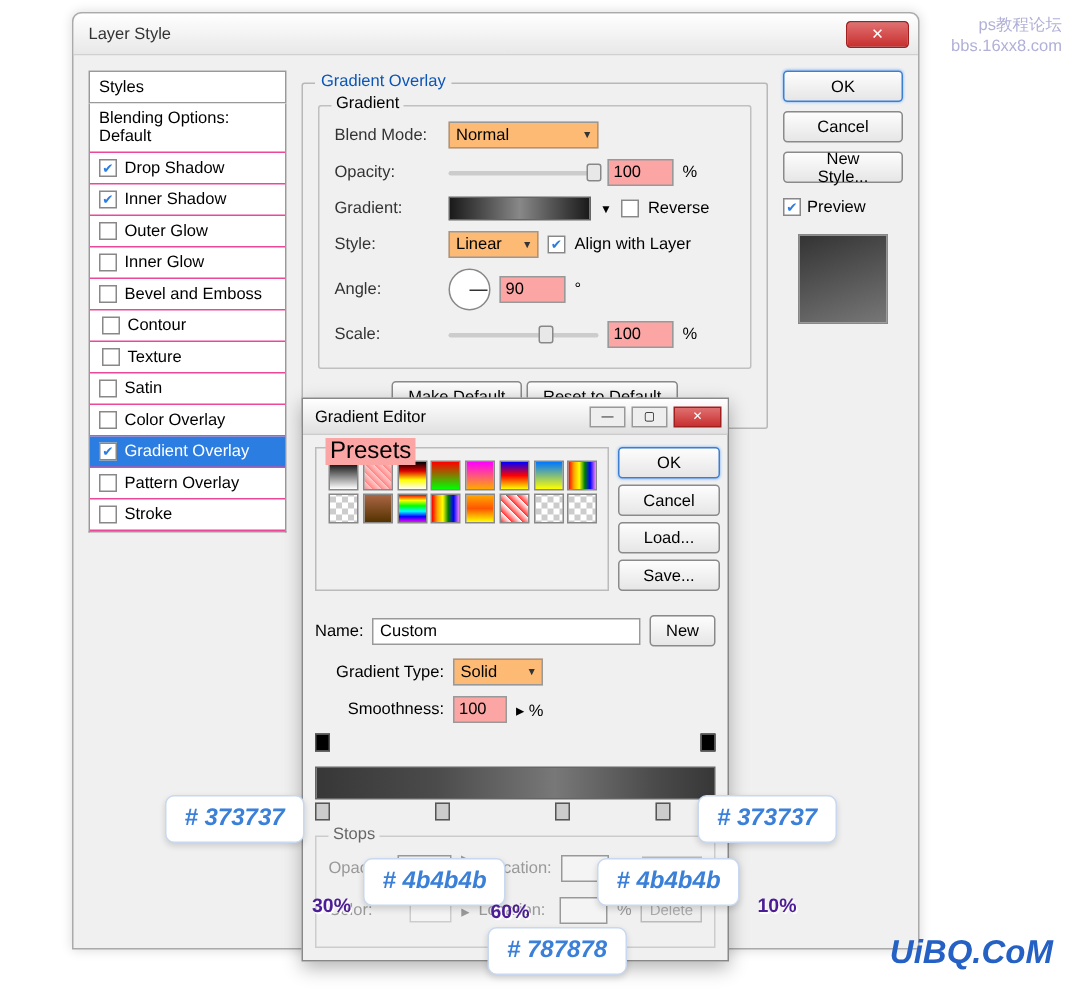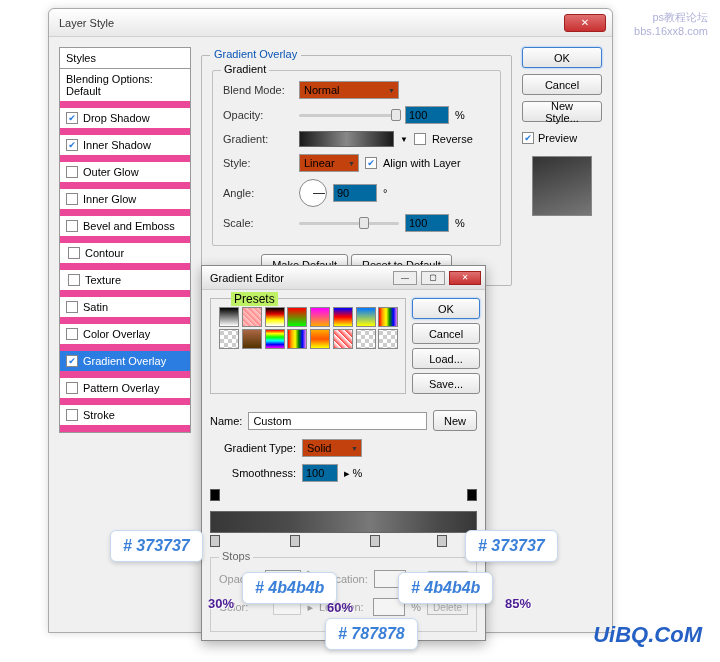--- a/index.html
+++ b/index.html
@@ -12,7 +12,7 @@
 .styles-panel{width:132px}
 .styles-header{background:#fff;border:1px solid #999;padding:4px 6px;font-size:11px}
 .styles-list{border:1px solid #999;border-top:none;background:#fff}
-.style-item{padding:4px 6px;display:flex;align-items:center;gap:5px;border-bottom:7px solid #ec4899}
+.style-item{padding:4px 6px;display:flex;align-items:center;gap:5px;border-bottom:1px solid #ec4899}
 .style-item.indent{padding-left:8px}
 .style-item.active{background:#2b7de1;color:#fff}
 .cb{width:12px;height:12px;border:1px solid #888;background:#fff;display:inline-flex;align-items:center;justify-content:center;font-size:9px;color:#2b7de1}

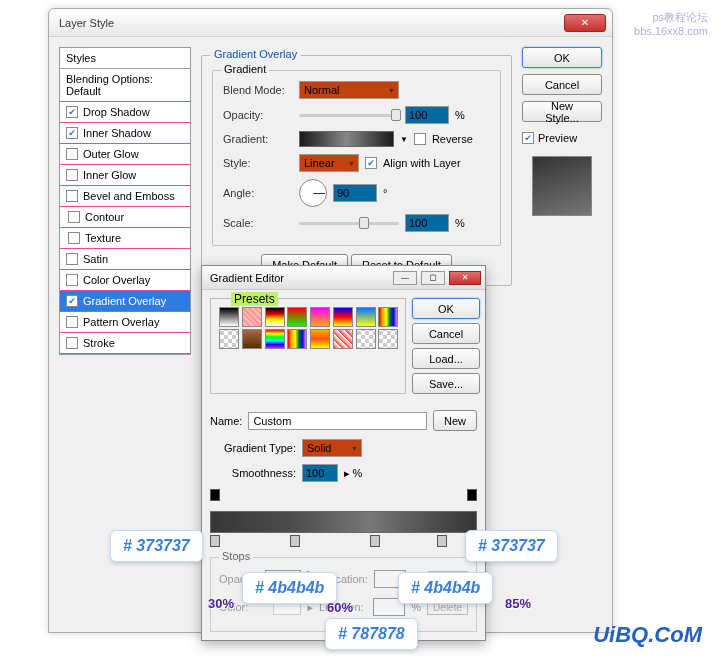--- a/index.html
+++ b/index.html
@@ -23,7 +23,7 @@
 .sub-label{position:absolute;top:-8px;left:8px;background:#f0f0f0;padding:0 3px;font-size:11px}
 .row{display:flex;align-items:center;gap:6px;margin-bottom:7px}
 .row-label{width:70px;text-align:left;color:#333}
-.select{border:1px solid #999;background:#c2410c;padding:1px 18px 1px 4px;position:relative;min-width:60px;height:18px;display:flex;align-items:center}
+.select{border:1px solid #999;background:#fdba74;padding:1px 18px 1px 4px;position:relative;min-width:60px;height:18px;display:flex;align-items:center}
 .select::after{content:"▼";position:absolute;right:3px;font-size:7px;color:#333}
 .slider{width:100px;height:3px;background:#ccc;position:relative;border-radius:2px}
 .slider-thumb{position:absolute;width:10px;height:12px;background:#e8e8e8;border:1px solid #888;top:-5px;border-radius:2px}

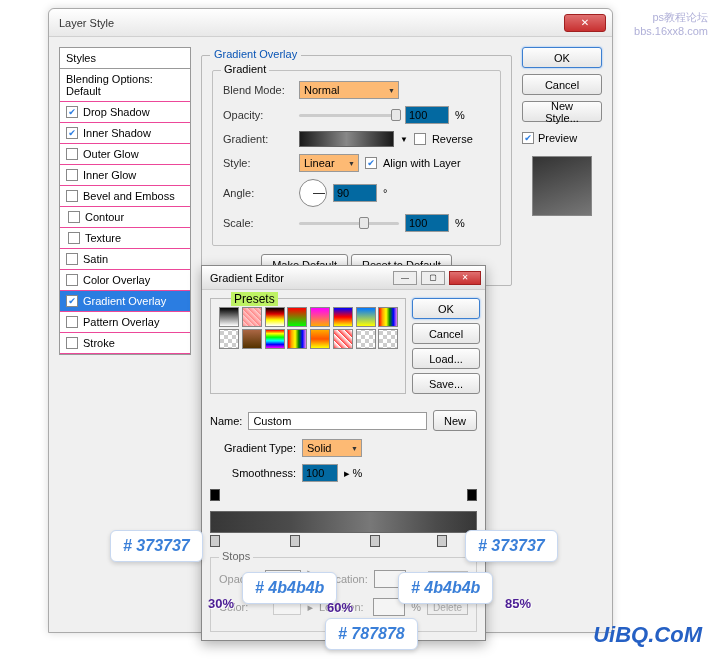--- a/index.html
+++ b/index.html
@@ -27,7 +27,7 @@
 .select::after{content:"▼";position:absolute;right:3px;font-size:7px;color:#333}
 .slider{width:100px;height:3px;background:#ccc;position:relative;border-radius:2px}
 .slider-thumb{position:absolute;width:10px;height:12px;background:#e8e8e8;border:1px solid #888;top:-5px;border-radius:2px}
-.num-input{width:44px;height:18px;border:1px solid #999;background:#0369a1;padding:0 3px;text-align:left}
+.num-input{width:44px;height:18px;border:1px solid #999;background:#fca5a5;padding:0 3px;text-align:left}
 .grad-swatch{width:95px;height:16px;border:1px solid #666;background:linear-gradient(90deg,#1a1a1a,#505050,#888,#505050,#1a1a1a)}
 .angle-dial{width:28px;height:28px;border:1px solid #888;border-radius:50%;background:#fff;position:relative}
 .angle-dial::after{content:"";position:absolute;width:12px;height:1px;background:#333;top:50%;left:50%;transform-origin:left}

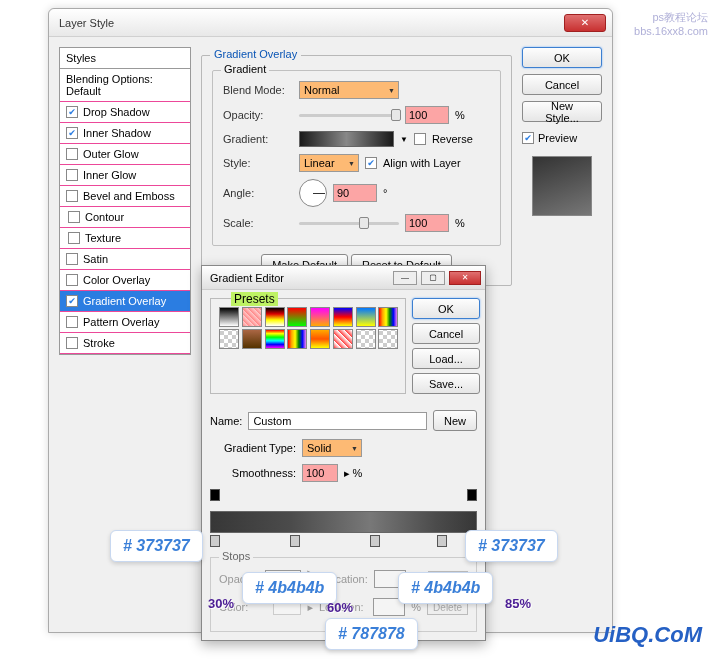--- a/index.html
+++ b/index.html
@@ -42,7 +42,7 @@
 .win-btn.x{background:linear-gradient(#e07070,#c83030);color:#fff;border-color:#a02020;width:32px}
 .ge-body{padding:8px;display:flex;gap:6px}
 .presets{border:1px solid #bbb;padding:8px;position:relative;width:196px}
-.presets-label{position:absolute;top:-7px;left:20px;background:#bef264;padding:0 3px;font-size:12px}
+.presets-label{position:absolute;top:-7px;left:6px;background:#fca5a5;padding:0 3px;font-size:16px}
 .swatches{display:grid;grid-template-columns:repeat(8,1fr);gap:2px;width:180px}
 .sw{width:20px;height:20px;border:1px solid #888}
 .ge-right{display:flex;flex-direction:column;gap:4px}

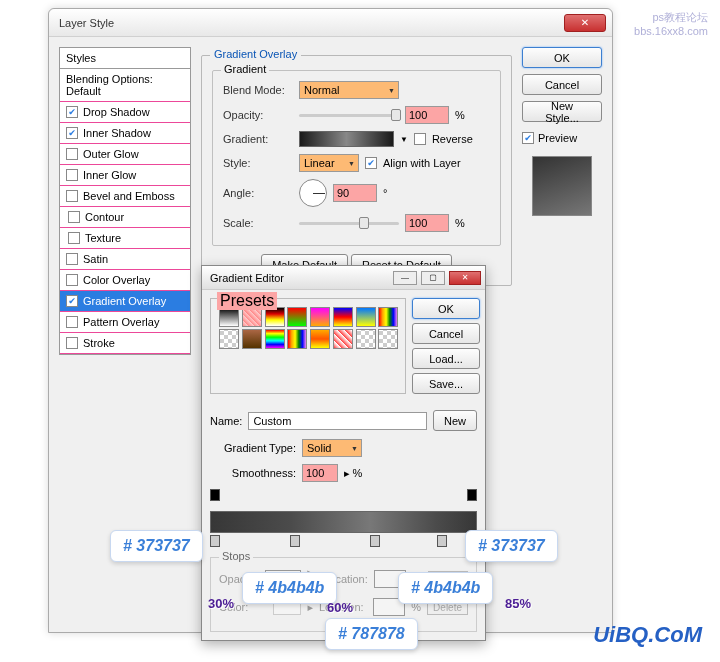--- a/index.html
+++ b/index.html
@@ -296,7 +296,7 @@
 <div class="callout" style="left:325px;top:618px"># 787878</div>
 <div class="pct" style="left:208px;top:596px">30%</div>
 <div class="pct" style="left:327px;top:600px">60%</div>
-<div class="pct" style="left:505px;top:596px">85%</div>
+<div class="pct" style="left:505px;top:596px">10%</div>
 
 <div class="logo">UiBQ.CoM</div>
 

